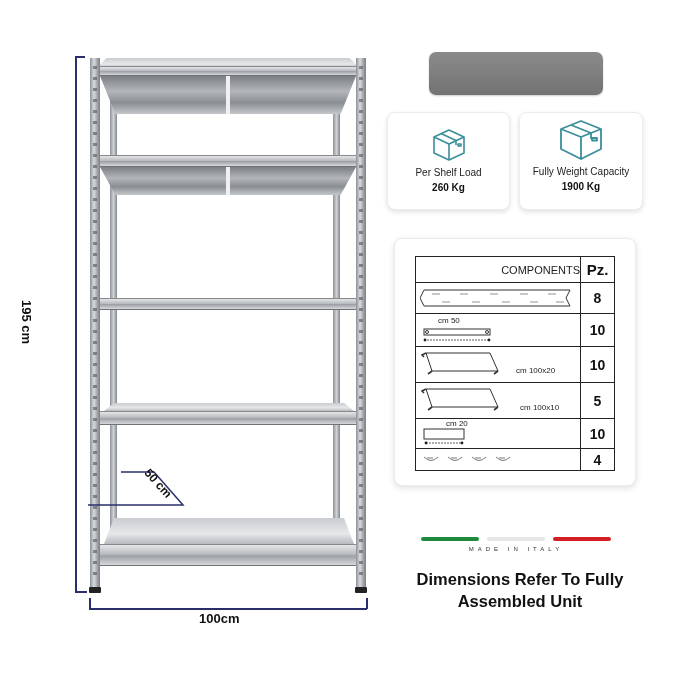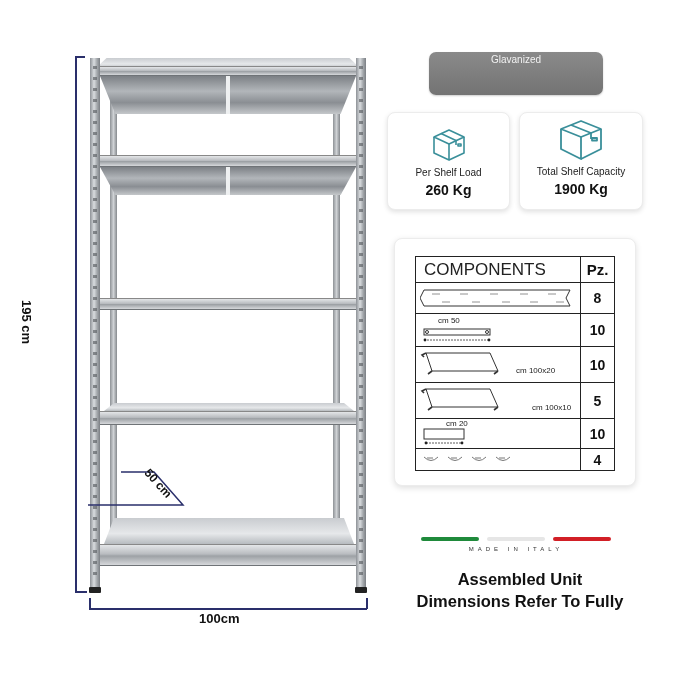--- a/index.html
+++ b/index.html
@@ -91,7 +91,6 @@
 </div>
 
 <div id="color-badge">
-  <div class="t2">Glavanized</div>
 </div>
 
 <div class="stat-card" style="left:387px;width:123px;">

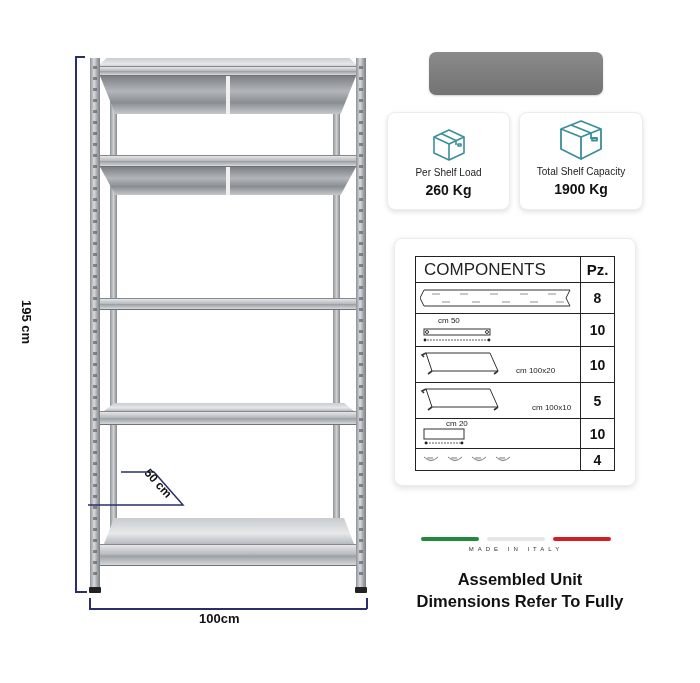--- a/index.html
+++ b/index.html
@@ -117,7 +117,7 @@
       <rect x="34" y="20" width="5" height="2.5"></rect>
     </g>
   </svg>
-  <div class="label">Total Shelf Capacity</div>
+  <div class="label">Fully Weight Capacity</div>
   <div class="value">1900 Kg</div>
 </div>
 

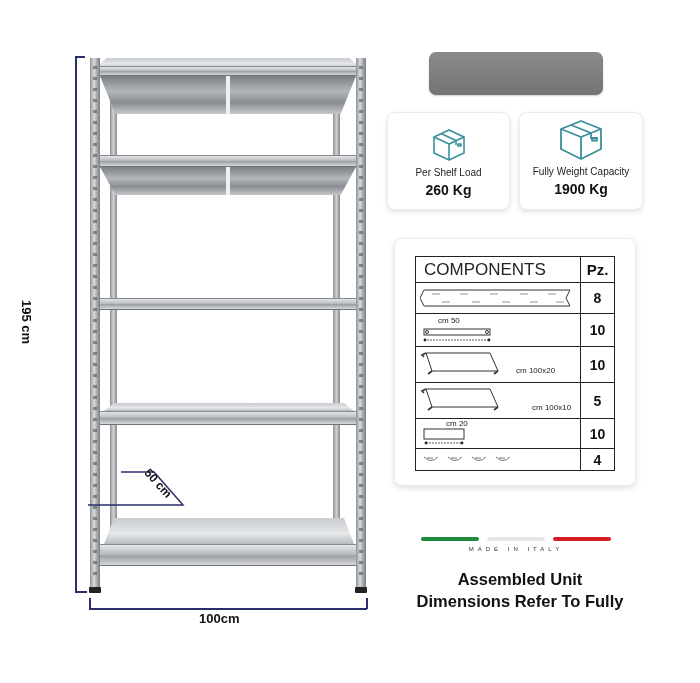--- a/index.html
+++ b/index.html
@@ -29,7 +29,7 @@
   .stat-card { position:absolute; top:112px; height:98px; background:#fff; border-radius:8px; border:1px solid #ececec; box-shadow:0 2px 5px rgba(0,0,0,.12); text-align:center; }
   .stat-card .icon { display:block; margin:14px auto 0; }
   .stat-card .label { font-family:"Liberation Sans", sans-serif; font-size:10px; color:#222; margin-top:4px; }
-  .stat-card .value { font-family:"Liberation Sans", sans-serif; font-weight:bold; font-size:14px; color:#111; margin-top:4px; }
+  .stat-card .value { font-family:"Liberation Sans", sans-serif; font-weight:bold; font-size:10px; color:#111; margin-top:4px; }
 
   #components-card { position:absolute; left:394px; top:238px; width:242px; height:248px; background:#fff; border-radius:8px; border:1px solid #ececec; box-shadow:0 2px 6px rgba(0,0,0,.13); }
   #comp-table { position:absolute; left:20px; top:17px; width:200px; border-collapse:collapse; }

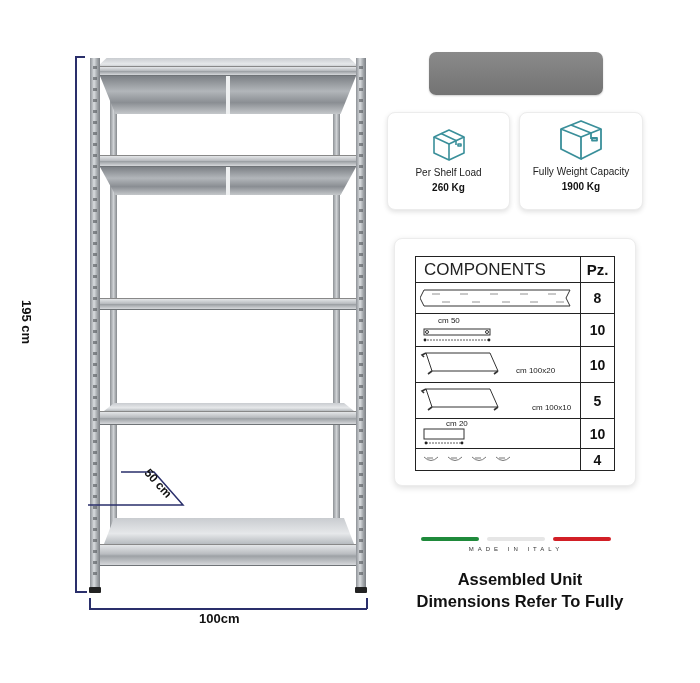--- a/index.html
+++ b/index.html
@@ -35,7 +35,7 @@
   #comp-table { position:absolute; left:20px; top:17px; width:200px; border-collapse:collapse; }
   #comp-table td, #comp-table th { border:1.5px solid #222; }
   #comp-table th { height:26px; font-family:"Liberation Sans", sans-serif; font-weight:normal; text-align:left; }
-  #comp-table th.h-comp { font-size:17px; padding-left:8px; color:#222; }
+  #comp-table th.h-comp { font-size:11px; padding-left:8px; color:#222;text-align:right; }
   #comp-table th.h-pz { font-size:15px; font-weight:bold; text-align:center; width:36px; color:#111; }
   #comp-table td.pz { text-align:center; font-family:"Liberation Sans", sans-serif; font-weight:bold; font-size:14px; color:#111; }
   #comp-table td.pic { position:relative; padding:0; }

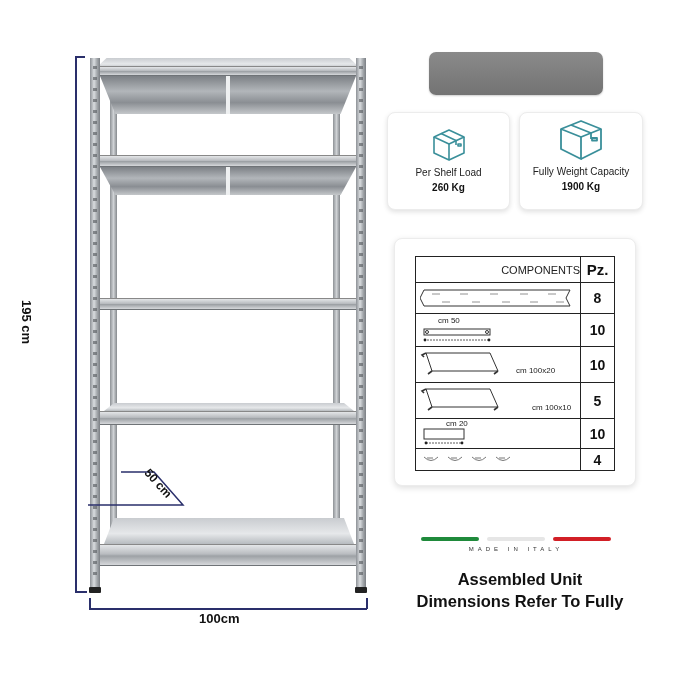--- a/index.html
+++ b/index.html
@@ -174,7 +174,7 @@
           <path d="M6 4 L70 4 L78 22 L12 22 Z" fill="none" stroke="#333" stroke-width="1"></path>
           <path d="M6 4 L2 6 L4 8 M12 22 L8 25 M78 22 L74 25" fill="none" stroke="#333" stroke-width="1.6"></path>
         </svg>
-        <span class="cm-label" style="left:116px;top:20px;">cm 100x10</span>
+        <span class="cm-label" style="left:104px;top:20px;">cm 100x10</span>
       </td>
       <td class="pz">5</td>
     </tr>

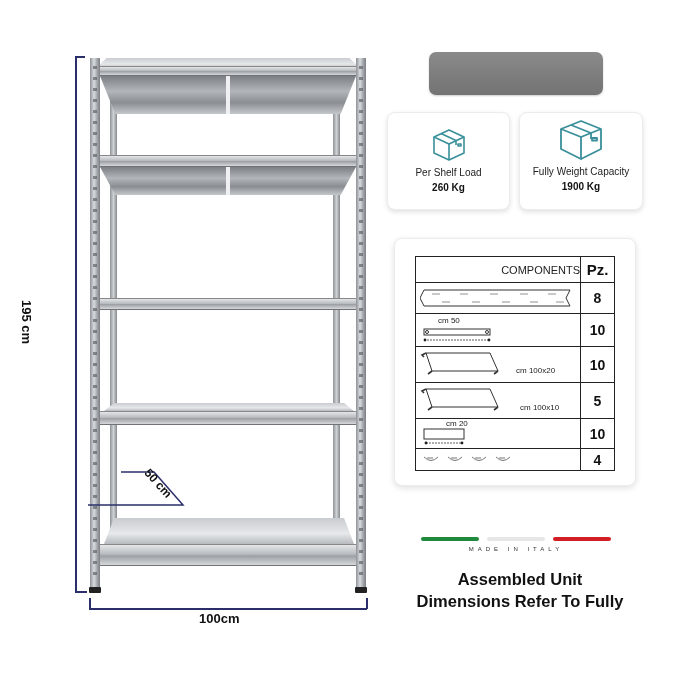--- a/index.html
+++ b/index.html
@@ -221,8 +221,8 @@
 <div id="made-in">MADE IN ITALY</div>
 
 <div id="dims-note">
+  <div>Dimensions Refer To Fully</div>
   <div>Assembled Unit</div>
-  <div>Dimensions Refer To Fully</div>
 </div>
 
 </body></html>

